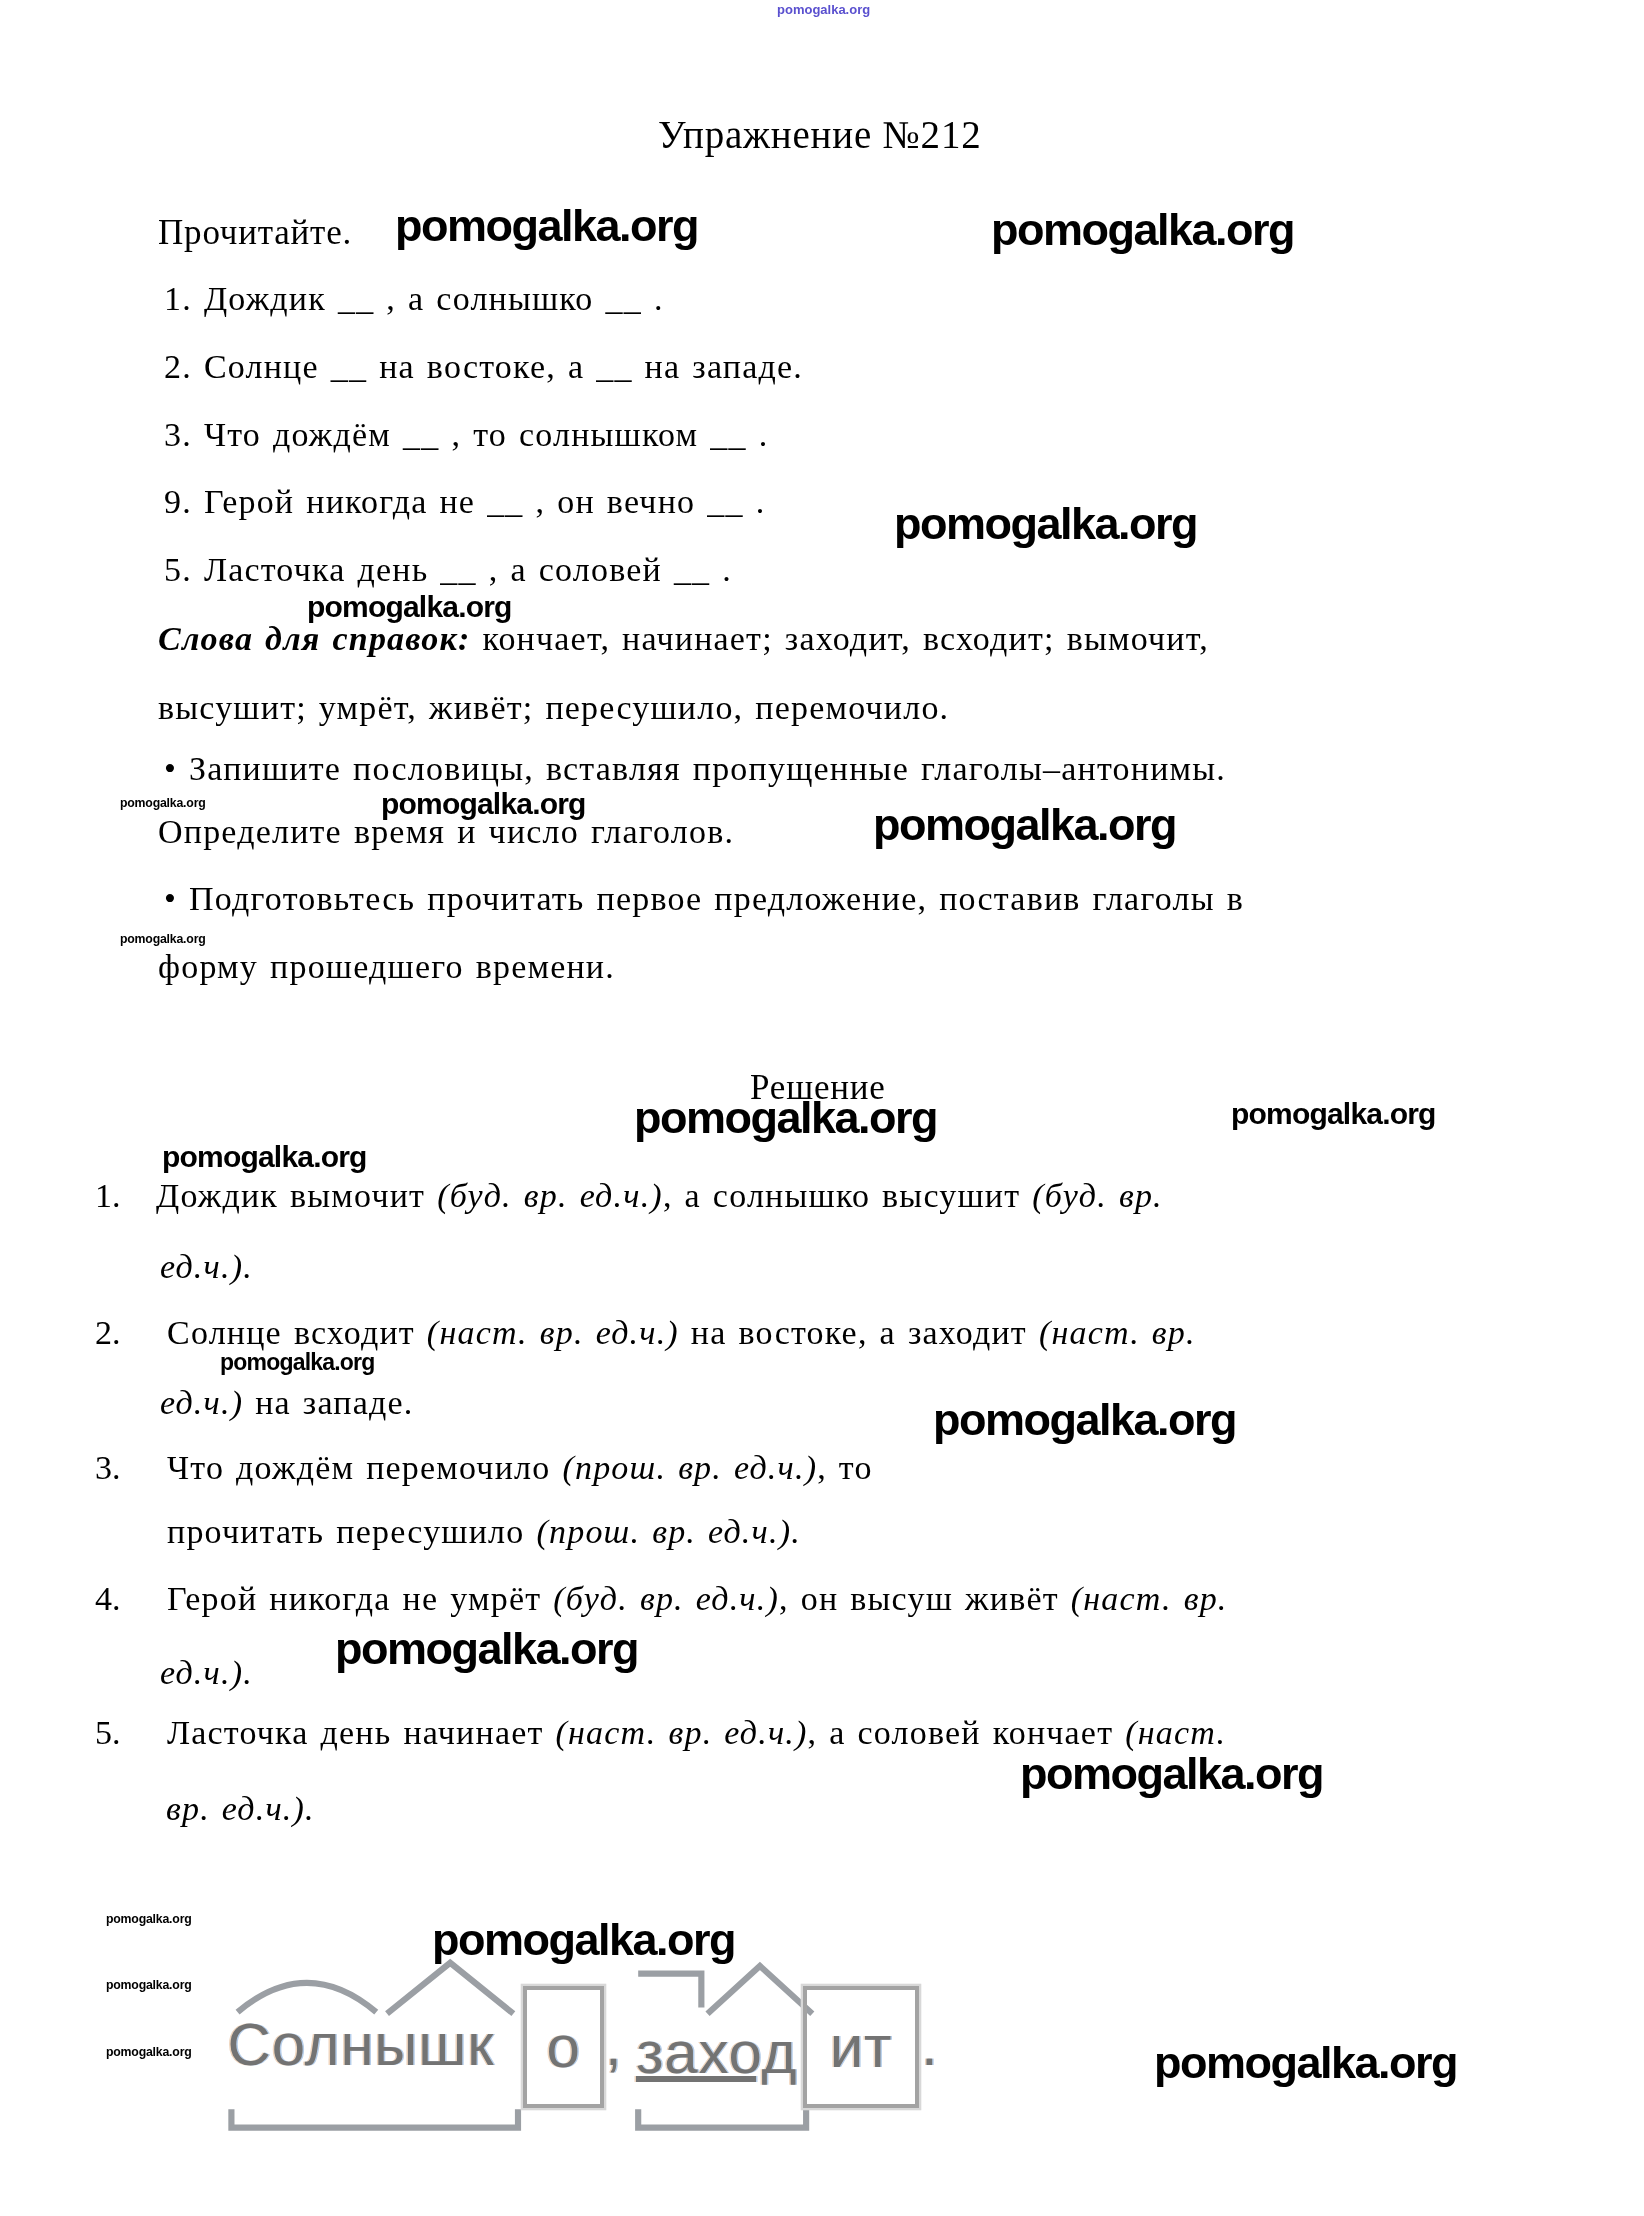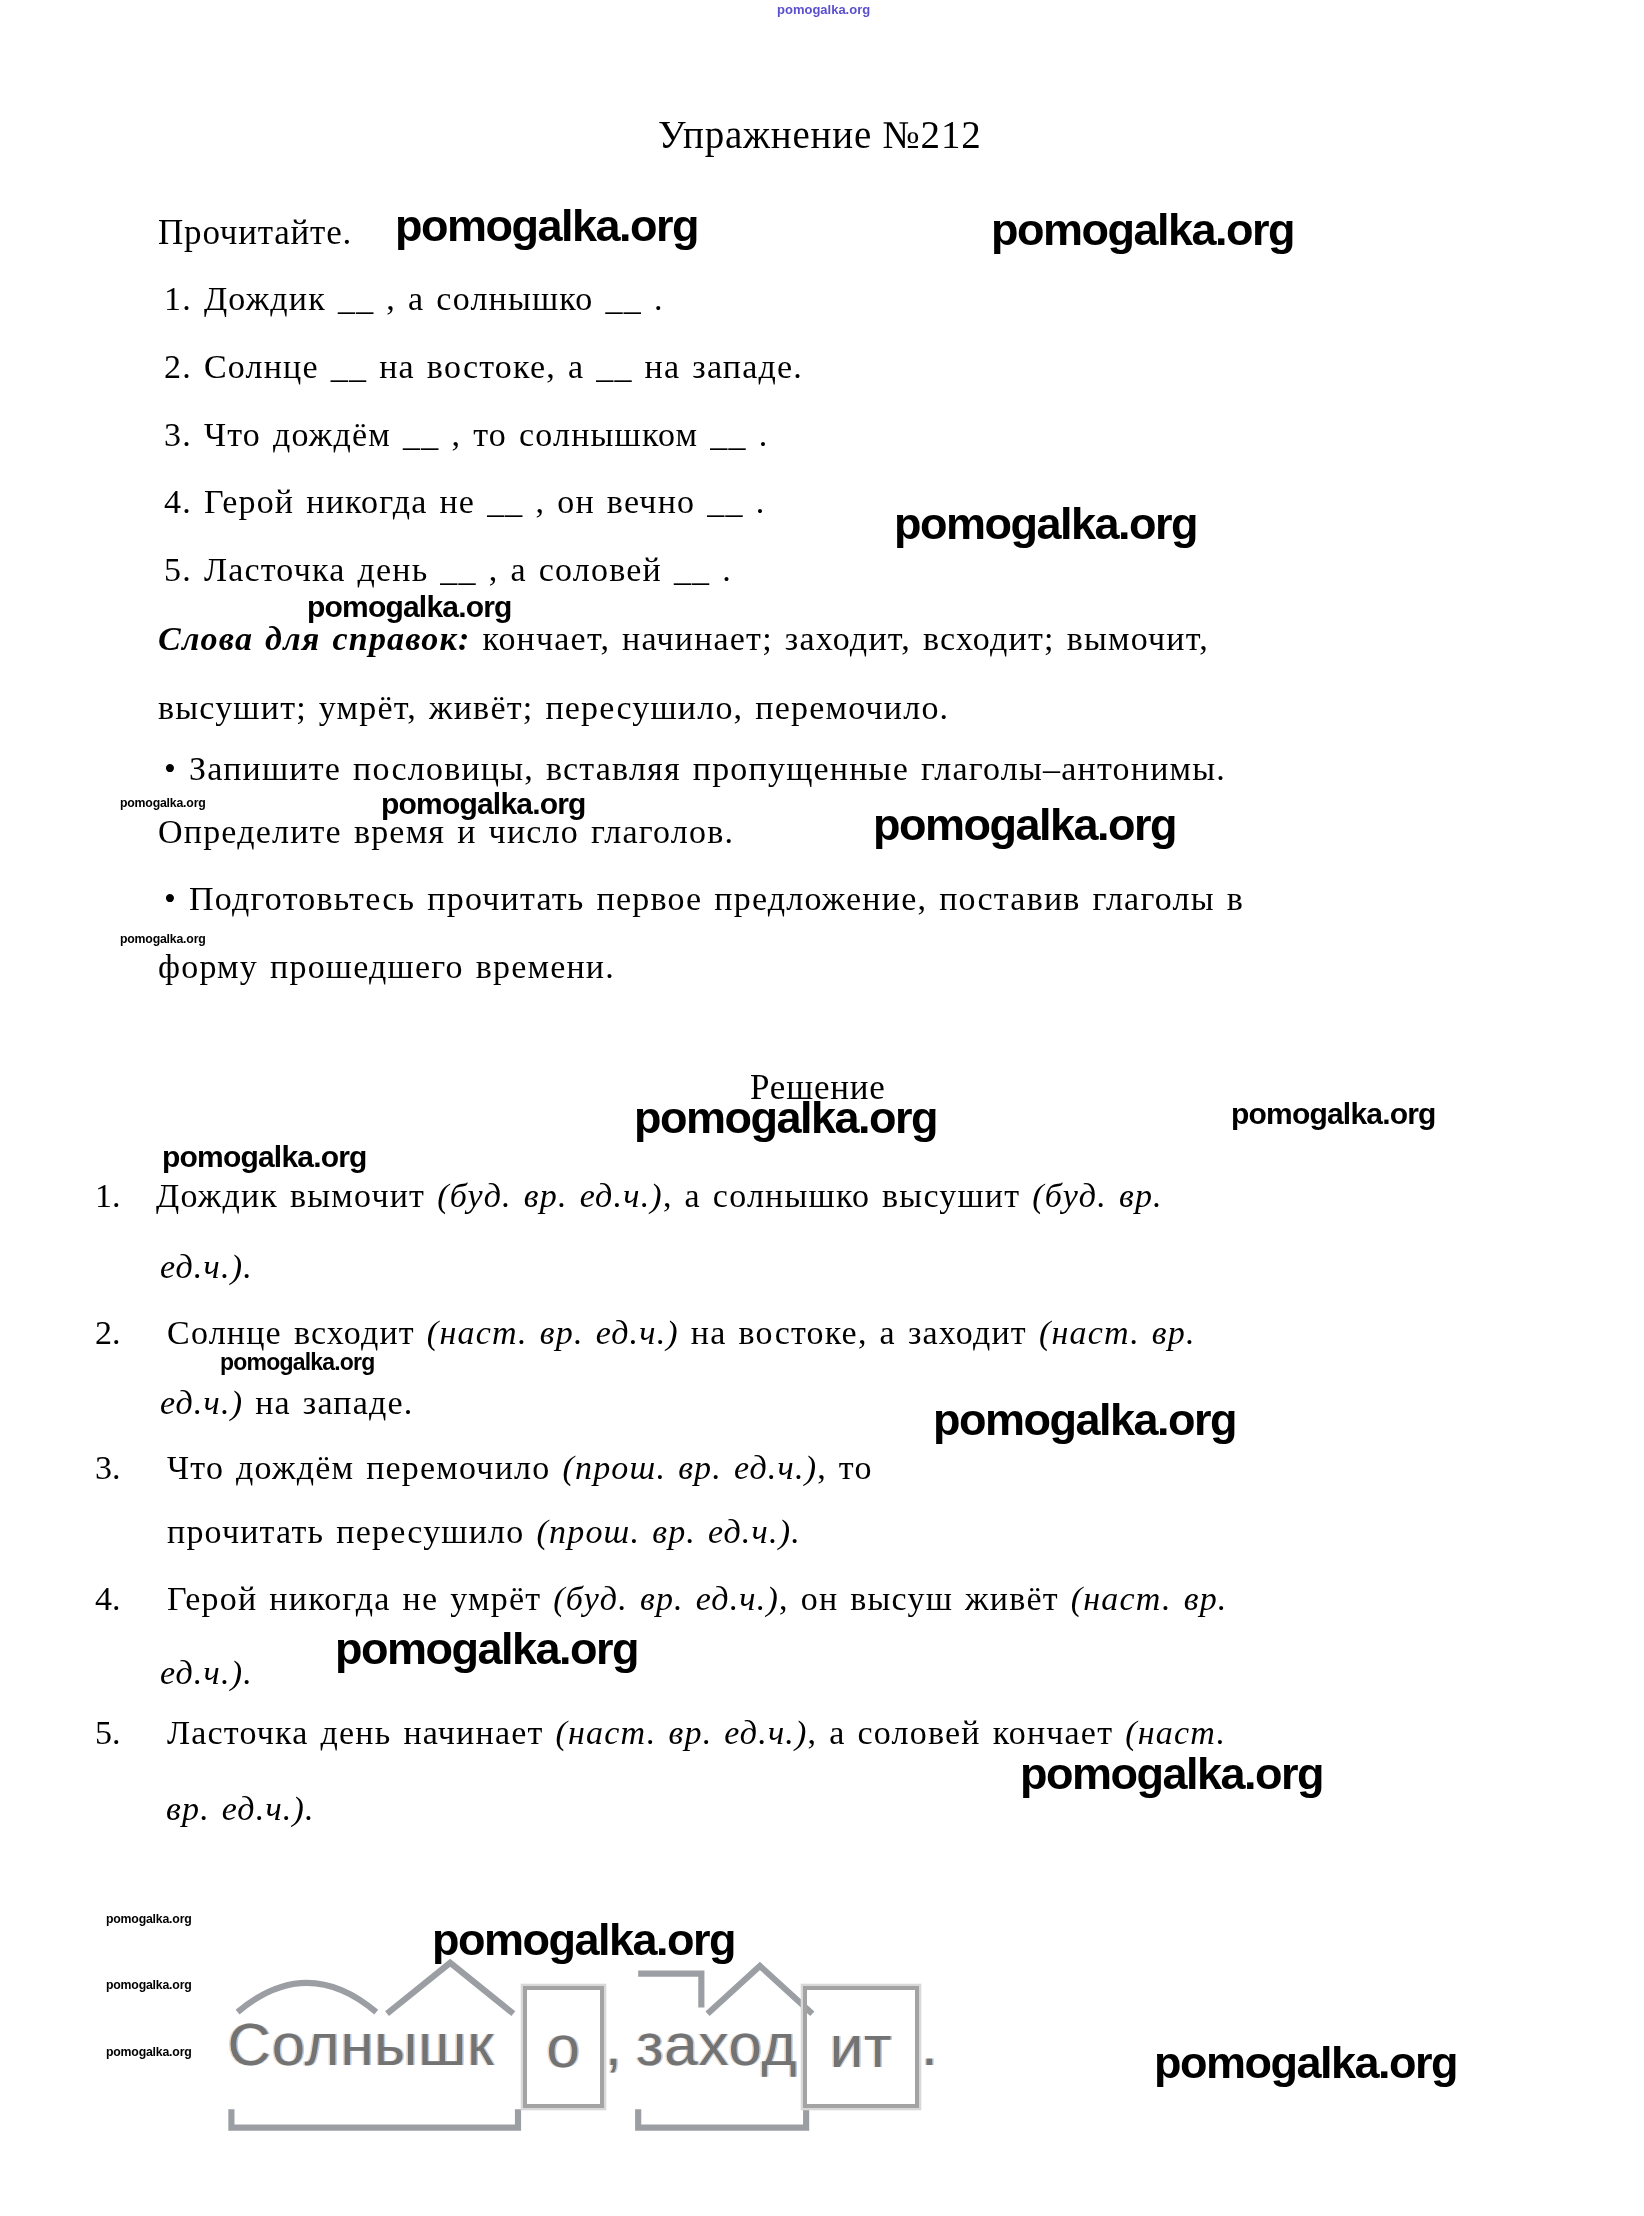--- a/index.html
+++ b/index.html
@@ -64,7 +64,7 @@
   <div class="t body" style="left:164px;top:280px;">1. Дождик __ , а солнышко __ .</div>
   <div class="t body" style="left:164px;top:348px;">2. Солнце __ на востоке, а __ на западе.</div>
   <div class="t body" style="left:164px;top:416px;">3. Что дождём __ , то солнышком __ .</div>
-  <div class="t body" style="left:164px;top:483px;">4. Герой никогда не __ , он вечно __ .</div>
+  <div class="t body" style="left:164px;top:483px;">9. Герой никогда не __ , он вечно __ .</div>
   <div class="t body" style="left:164px;top:551px;">5. Ласточка день __ , а соловей __ .</div>
 
   <div class="t body" style="left:158px;top:620px;"><span class="seg-bi">Слова для справок:</span><span class="seg-n"> конча</span><span class="seg-b">ет</span><span class="seg-n">, начина</span><span class="seg-b">ет</span><span class="seg-n">; заход</span><span class="seg-b">ит</span><span class="seg-n">, всход</span><span class="seg-b">ит</span><span class="seg-n">; вымоч</span><span class="seg-b">ит</span><span class="seg-n">,</span></div>

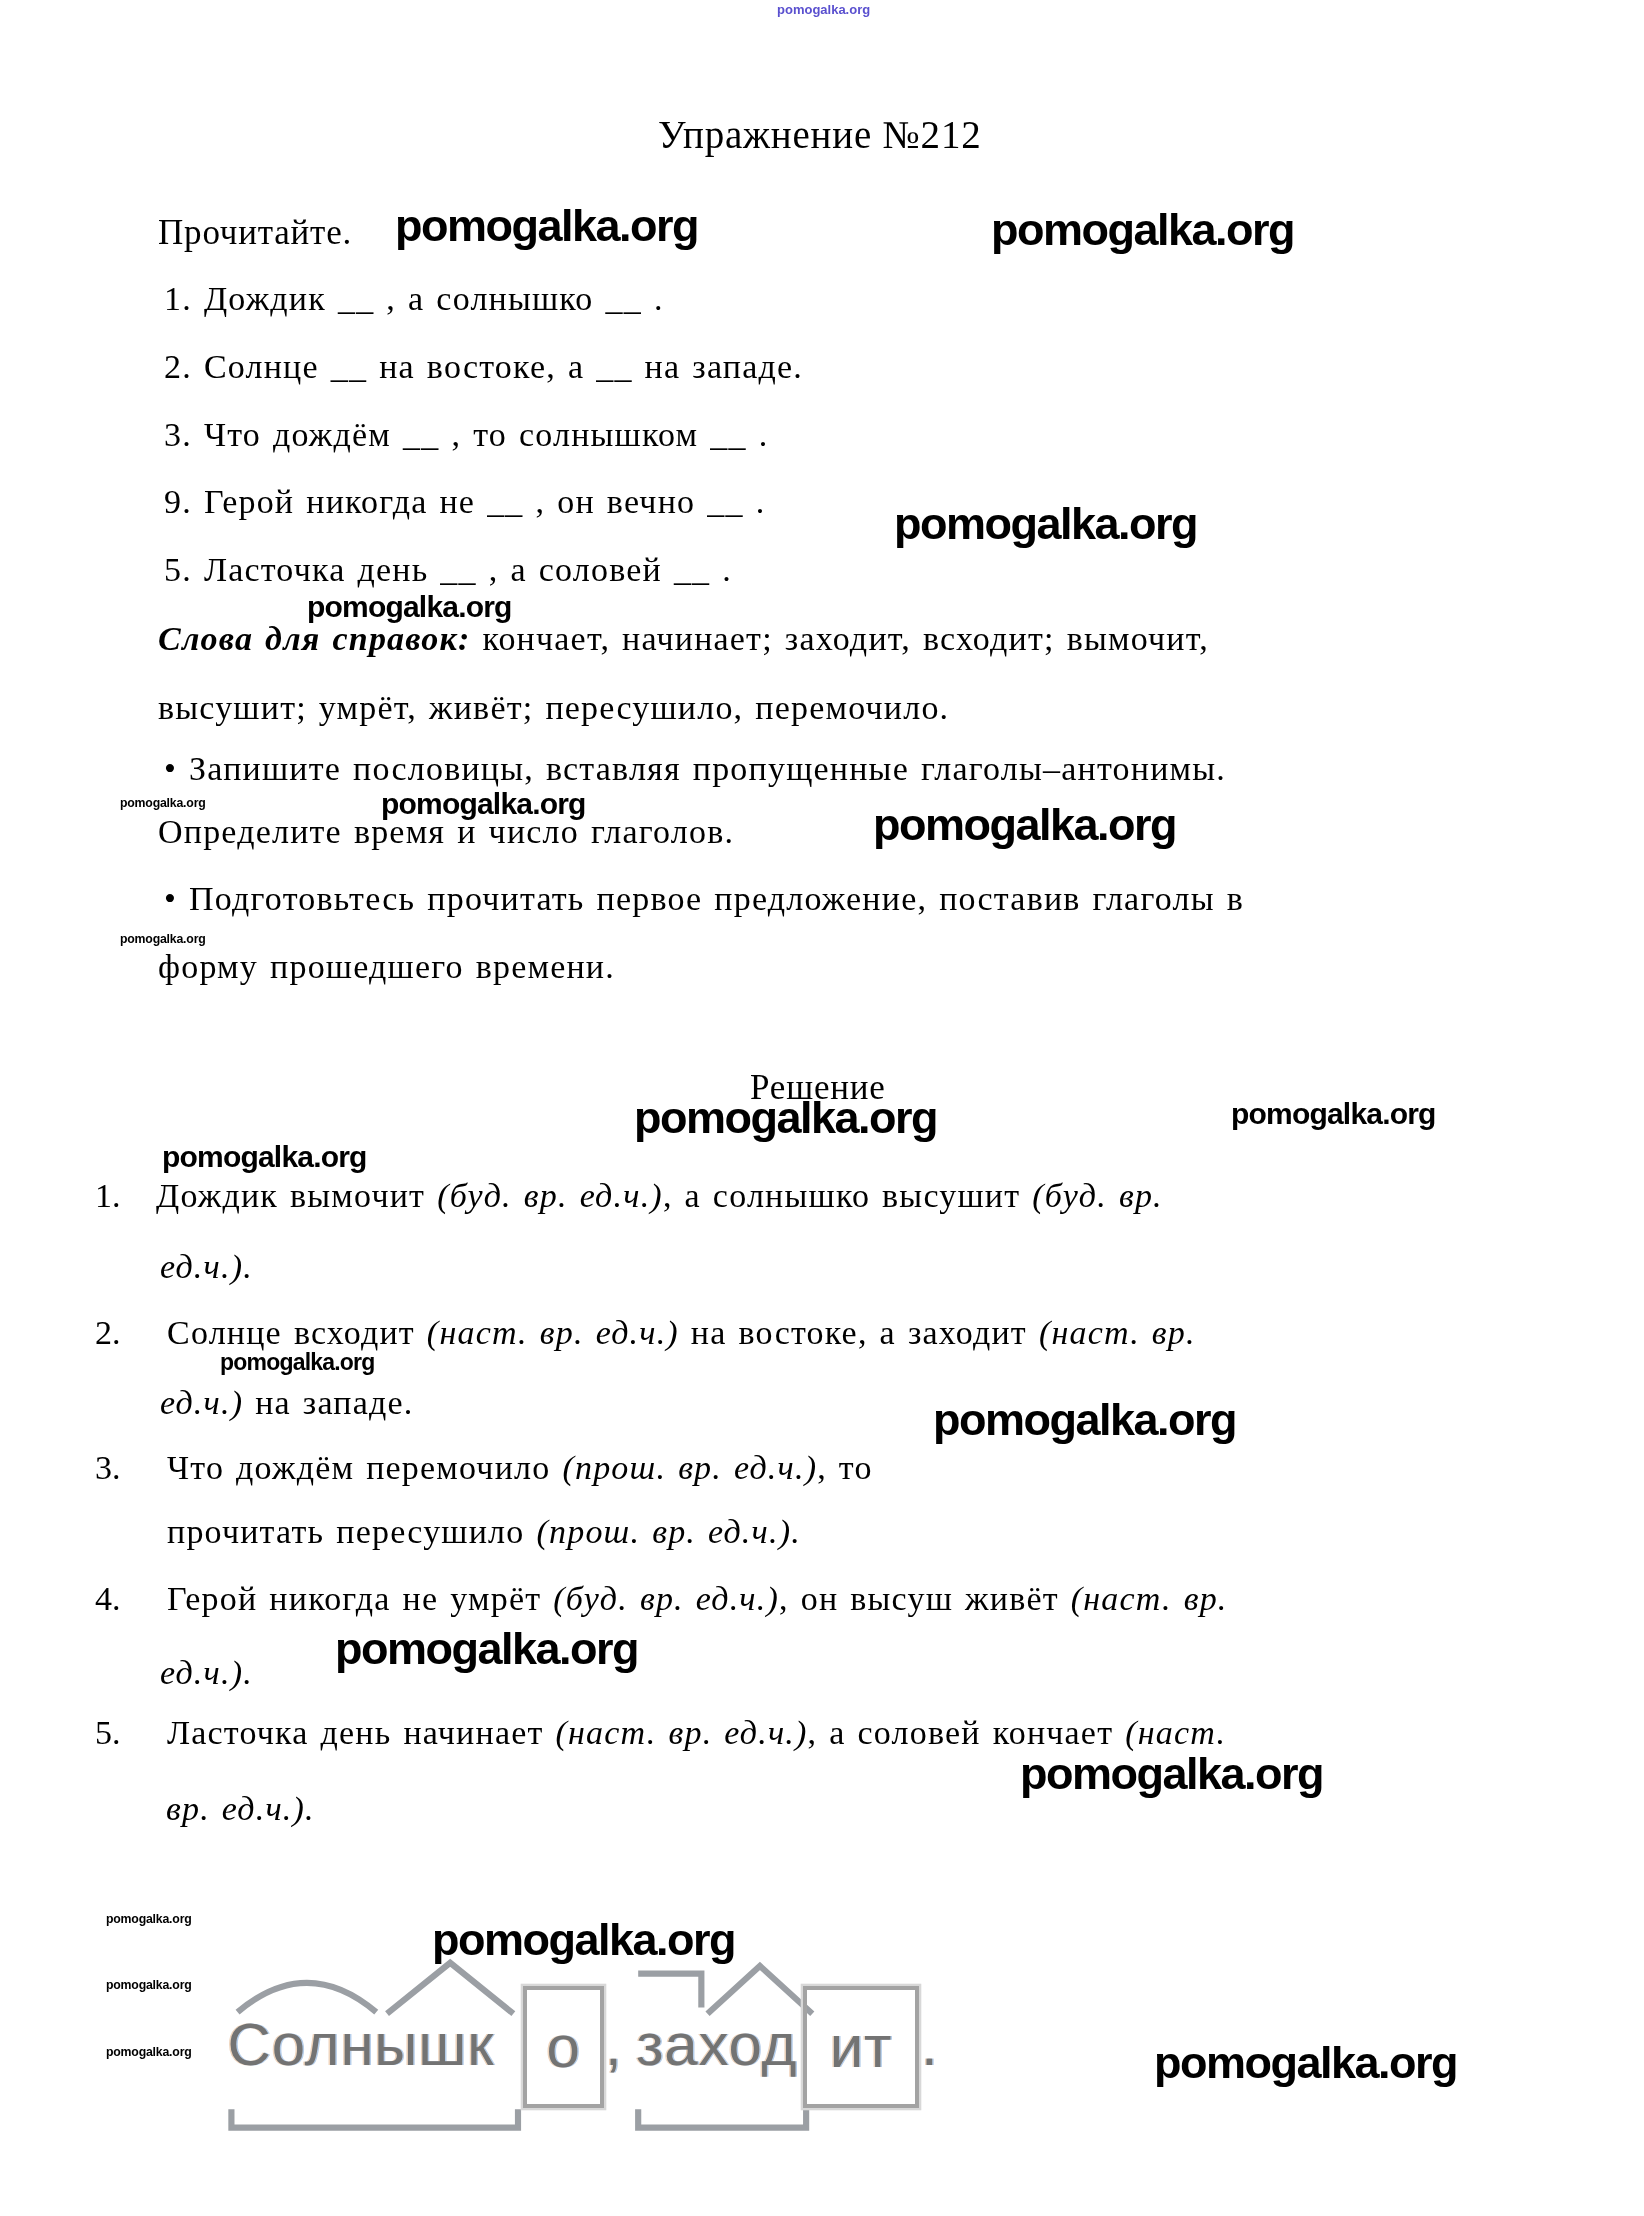--- a/index.html
+++ b/index.html
@@ -111,7 +111,7 @@
       <span class="morph-text" style="position:static;">о</span>
     </div>
     <div class="morph-text" style="left:389px;top:57px;">,</div>
-    <div class="morph-text" style="left:420px;top:57px;">заход</div>
+    <div class="morph-text" style="left:420px;top:65px;text-decoration:underline;">заход</div>
     <div class="ending-box" style="left:587px;top:28px;width:108px;height:114px;">
       <span class="morph-text" style="position:static;">ит</span>
     </div>

